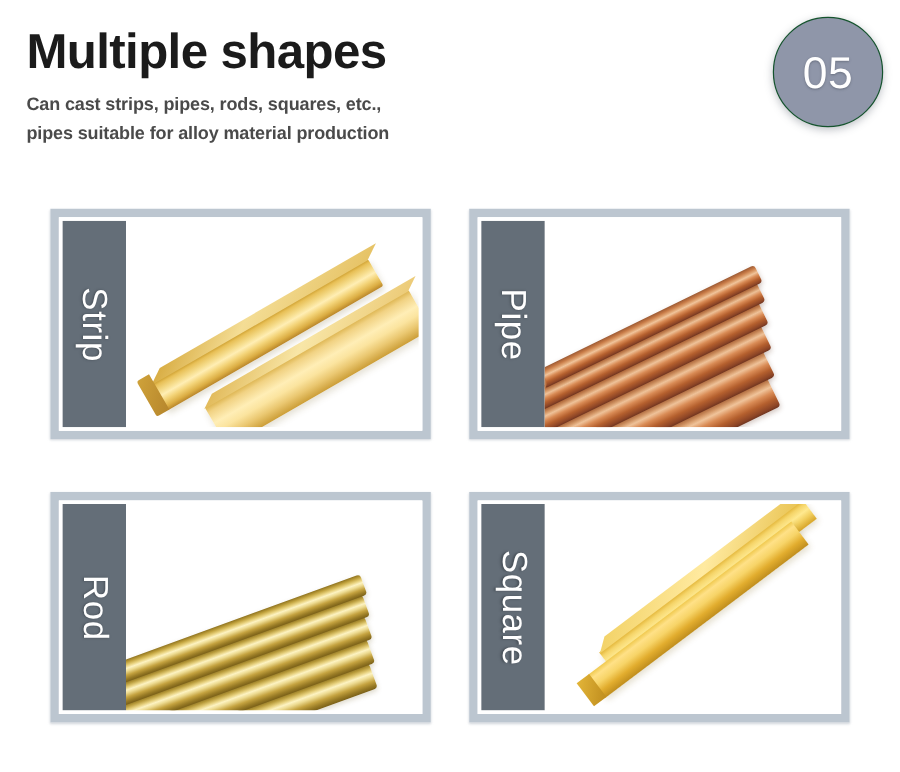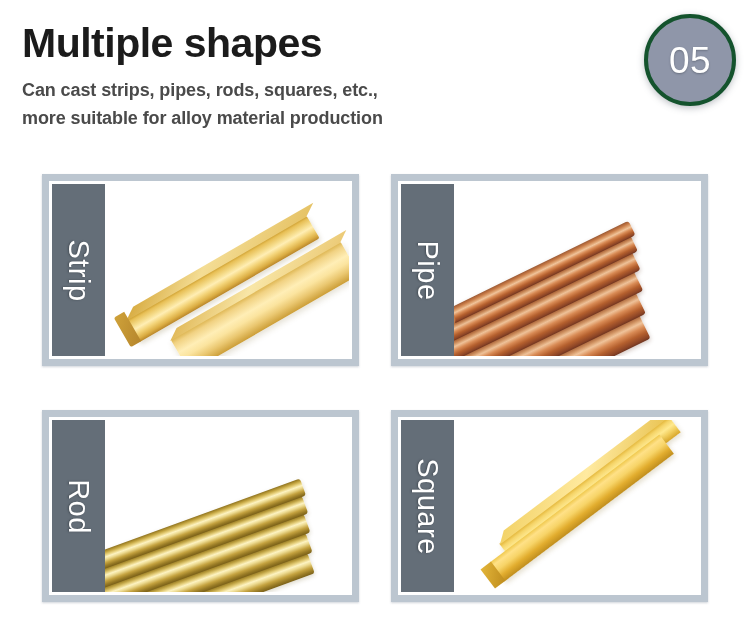--- a/index.html
+++ b/index.html
@@ -40,7 +40,7 @@
   .badge {
     width: 92px; height: 92px; border-radius: 50%;
     background: #8f96a9;
-    border: 4px solid #14532d;
+    border: 1px solid #14532d;
     box-shadow: 0 2px 7px rgba(80,88,100,0.38);
     display: flex; align-items: center; justify-content: center;
   }

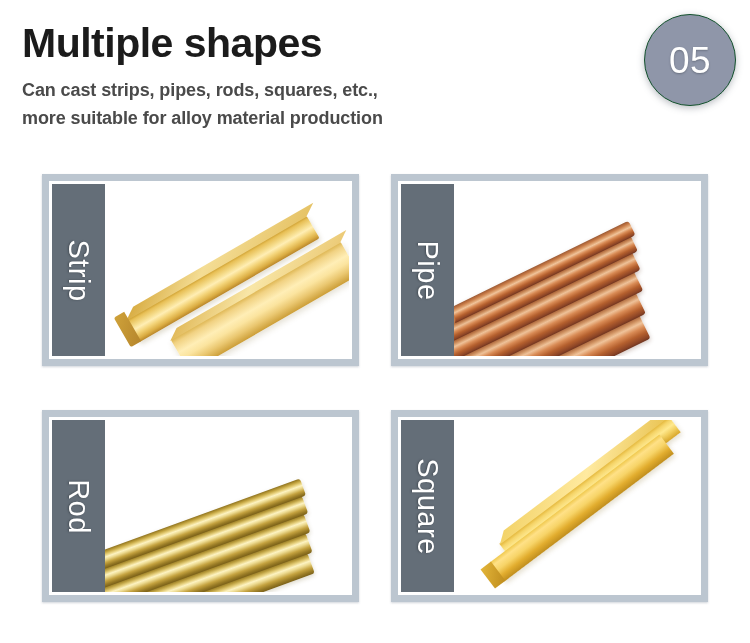--- a/index.html
+++ b/index.html
@@ -24,7 +24,7 @@
   }
   .subtitle {
     margin-top: 11px;
-    font-size: 18px;
+    font-size: 15px;
     font-weight: 600;
     color: #4a4a4a;
     line-height: 1.58;

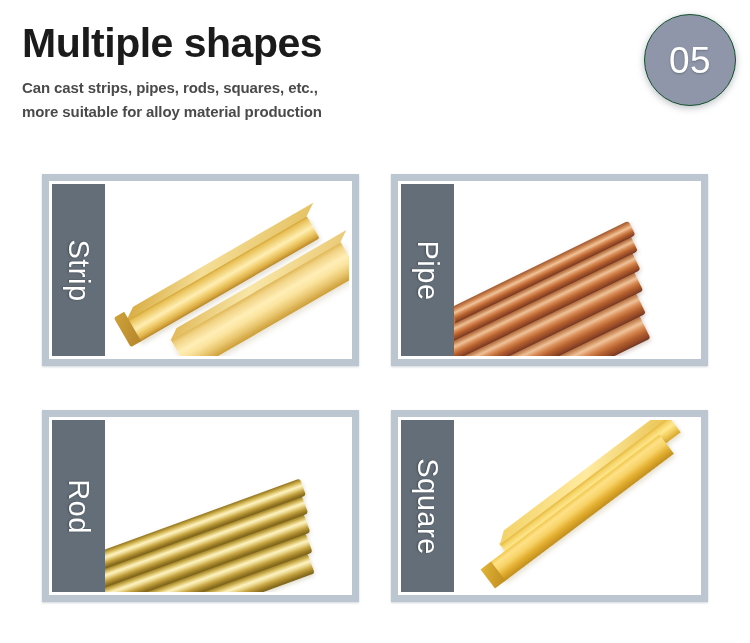--- a/index.html
+++ b/index.html
@@ -226,7 +226,7 @@
     <div class="title">Multiple shapes</div>
     <div class="subtitle">
       <div>Can cast strips, pipes, rods, squares, etc.,</div>
-      <div>more suitable for alloy material production</div>
+      <div>pipes suitable for alloy material production</div>
     </div>
   </div>
 

